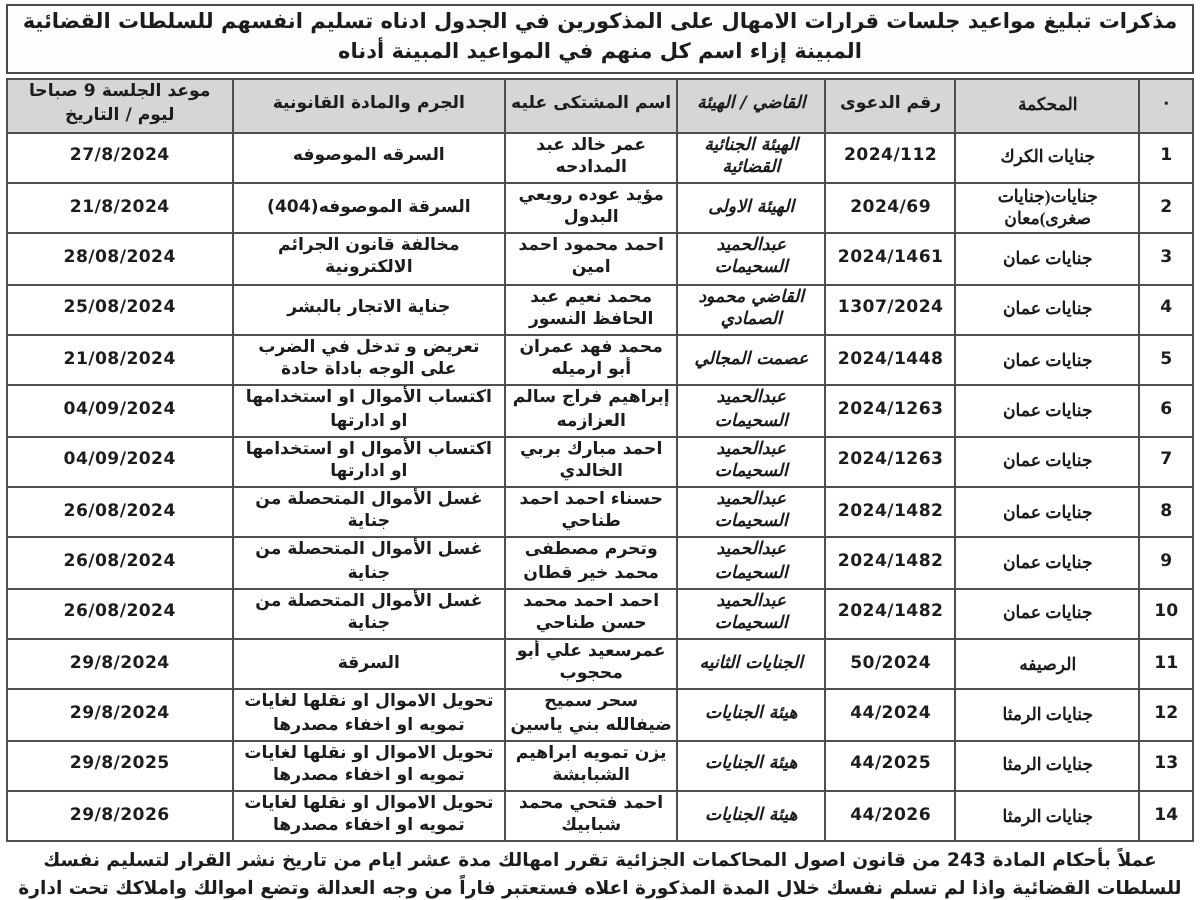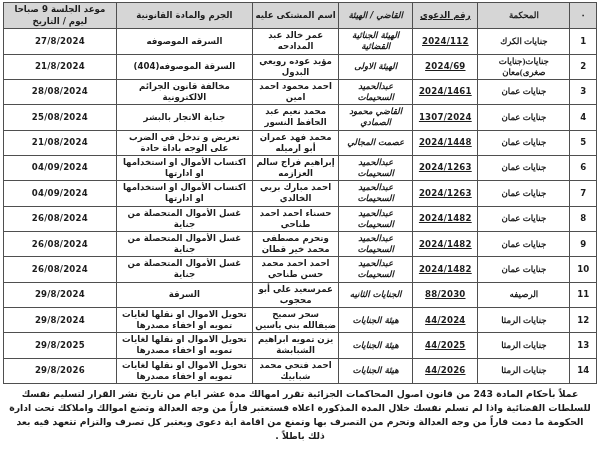--- a/index.html
+++ b/index.html
@@ -67,6 +67,7 @@
 
 <div class="page">
 
+  <div class="title-box">مذكرات تبليغ مواعيد جلسات قرارات الامهال على المذكورين في الجدول ادناه تسليم انفسهم للسلطات القضائية المبينة إزاء اسم كل منهم في المواعيد المبينة أدناه</div>
 
   <table class="main">
     <colgroup>

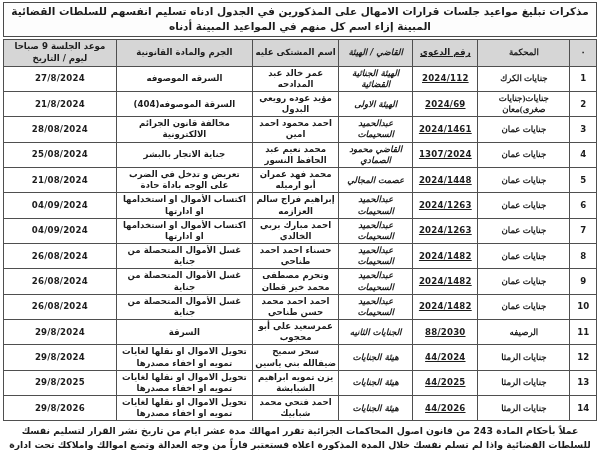--- a/index.html
+++ b/index.html
@@ -46,7 +46,7 @@
   }
   .col-num      { width: 4.5%;  }
   .col-court    { width: 15.5%; font-family: Liberation Serif, serif; }
-  .col-case-no  { width: 11%; text-decoration: underline;   }
+  .col-case-no  { width: 11%;   }
   .col-judge    { width: 12.5%; font-style: italic; }
   .col-defendant{ width: 14.5%; }
   .col-crime    { width: 23%;   }

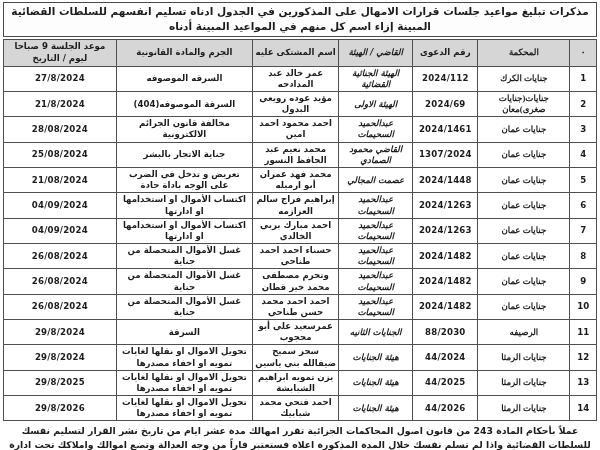--- a/index.html
+++ b/index.html
@@ -184,7 +184,7 @@
         <tr>
           <td class="col-num">11</td>
           <td class="col-court">الرصيفه</td>
-          <td class="col-case-no">88/2030</td>
+          <td class="col-case-no">50/2024</td>
           <td class="col-judge">الجنايات الثانيه</td>
           <td class="col-defendant">عمرسعيد علي أبو محجوب</td>
           <td class="col-crime">السرقة</td>

